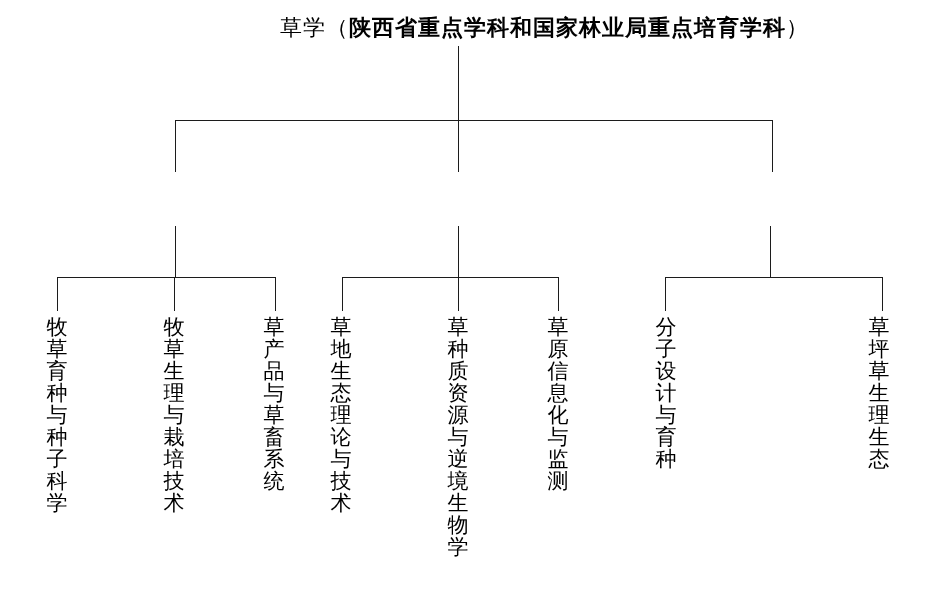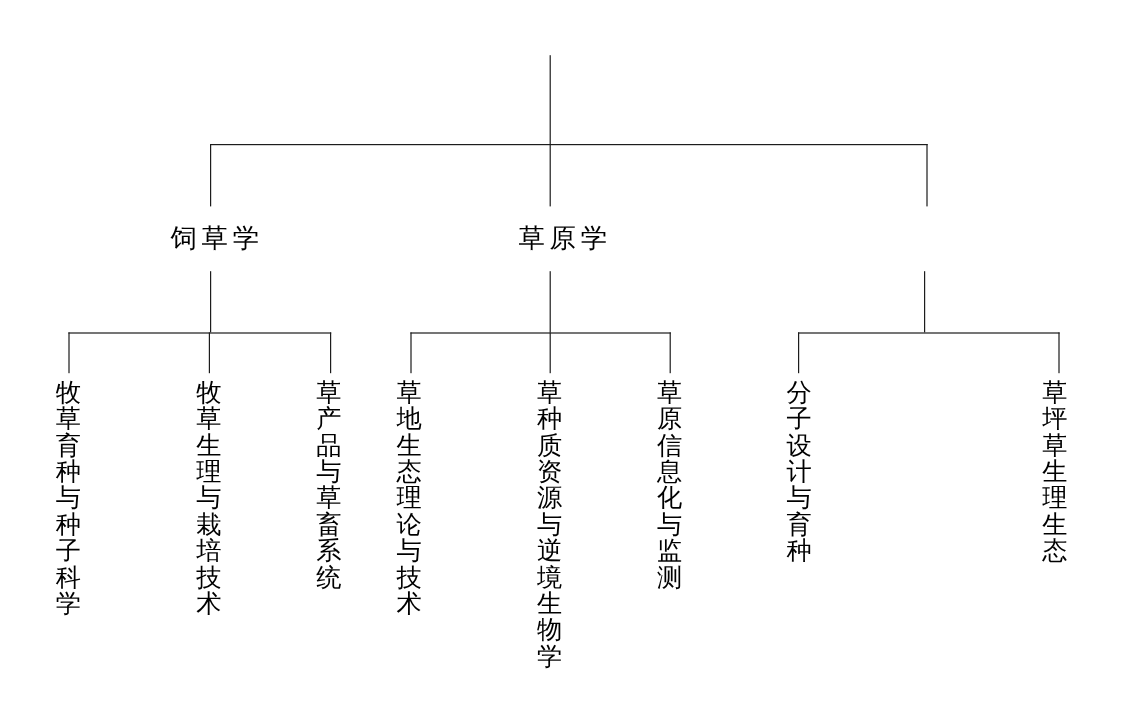--- a/index.html
+++ b/index.html
@@ -49,6 +49,9 @@
 
 <div class="canvas">
 
+  <div class="root-title">
+    <span>草学（</span><span class="bold">陕西省重点学科和国家林业局重点培育学科</span><span>）</span>
+  </div>
 
   <div class="vline" style="left:458px; top:46px; height:74px;"></div>
   <div class="hline" style="left:175px; top:120px; width:598px;"></div>

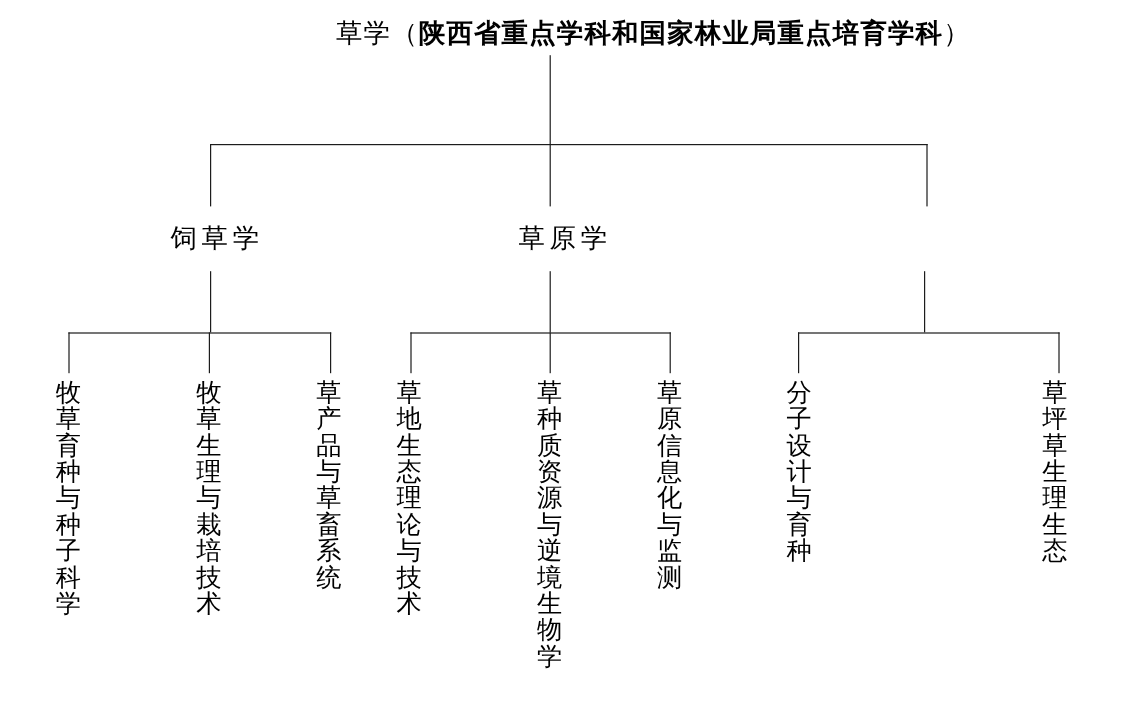--- a/index.html
+++ b/index.html
@@ -59,7 +59,6 @@
   <div class="vline" style="left:458px; top:120px; height:52px;"></div>
   <div class="vline" style="left:772px; top:120px; height:52px;"></div>
 
-  <div class="node-label" style="left:181px;">饲草学</div>
   <div class="node-label" style="left:471px;">草原学</div>
 
   <div class="vline" style="left:175px; top:226px; height:51px;"></div>

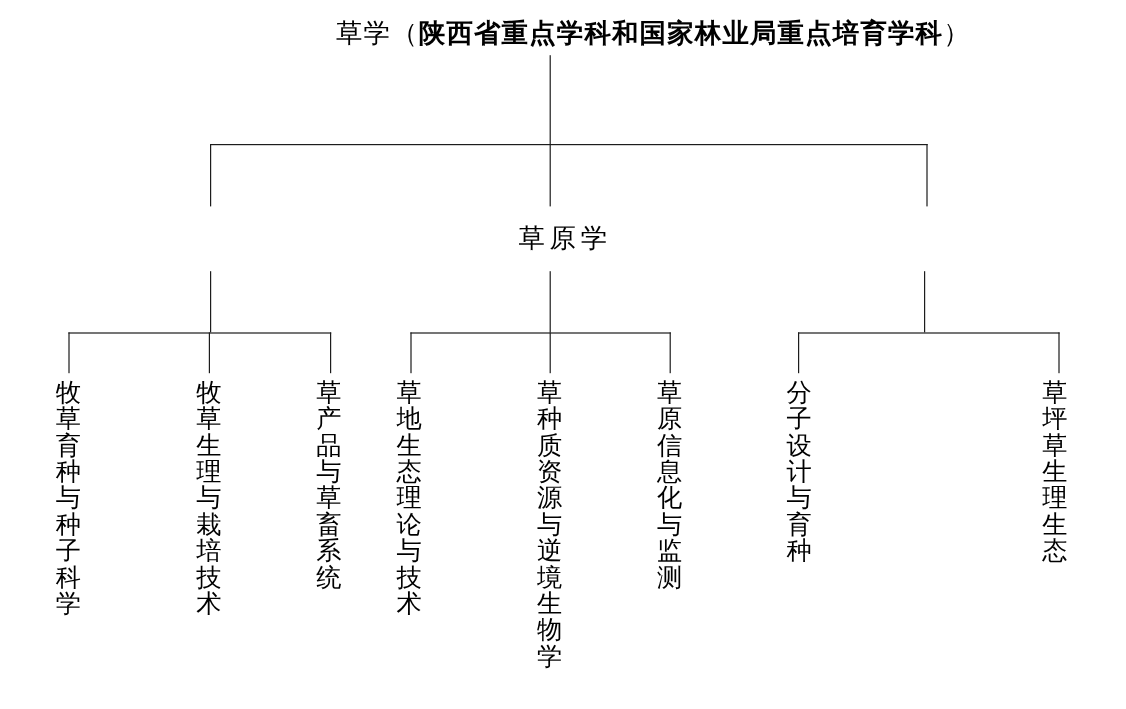--- a/index.html
+++ b/index.html
@@ -59,7 +59,6 @@
   <div class="vline" style="left:458px; top:120px; height:52px;"></div>
   <div class="vline" style="left:772px; top:120px; height:52px;"></div>
 
-  <div class="node-label" style="left:471px;">草原学</div>
 
   <div class="vline" style="left:175px; top:226px; height:51px;"></div>
   <div class="vline" style="left:458px; top:226px; height:51px;"></div>

